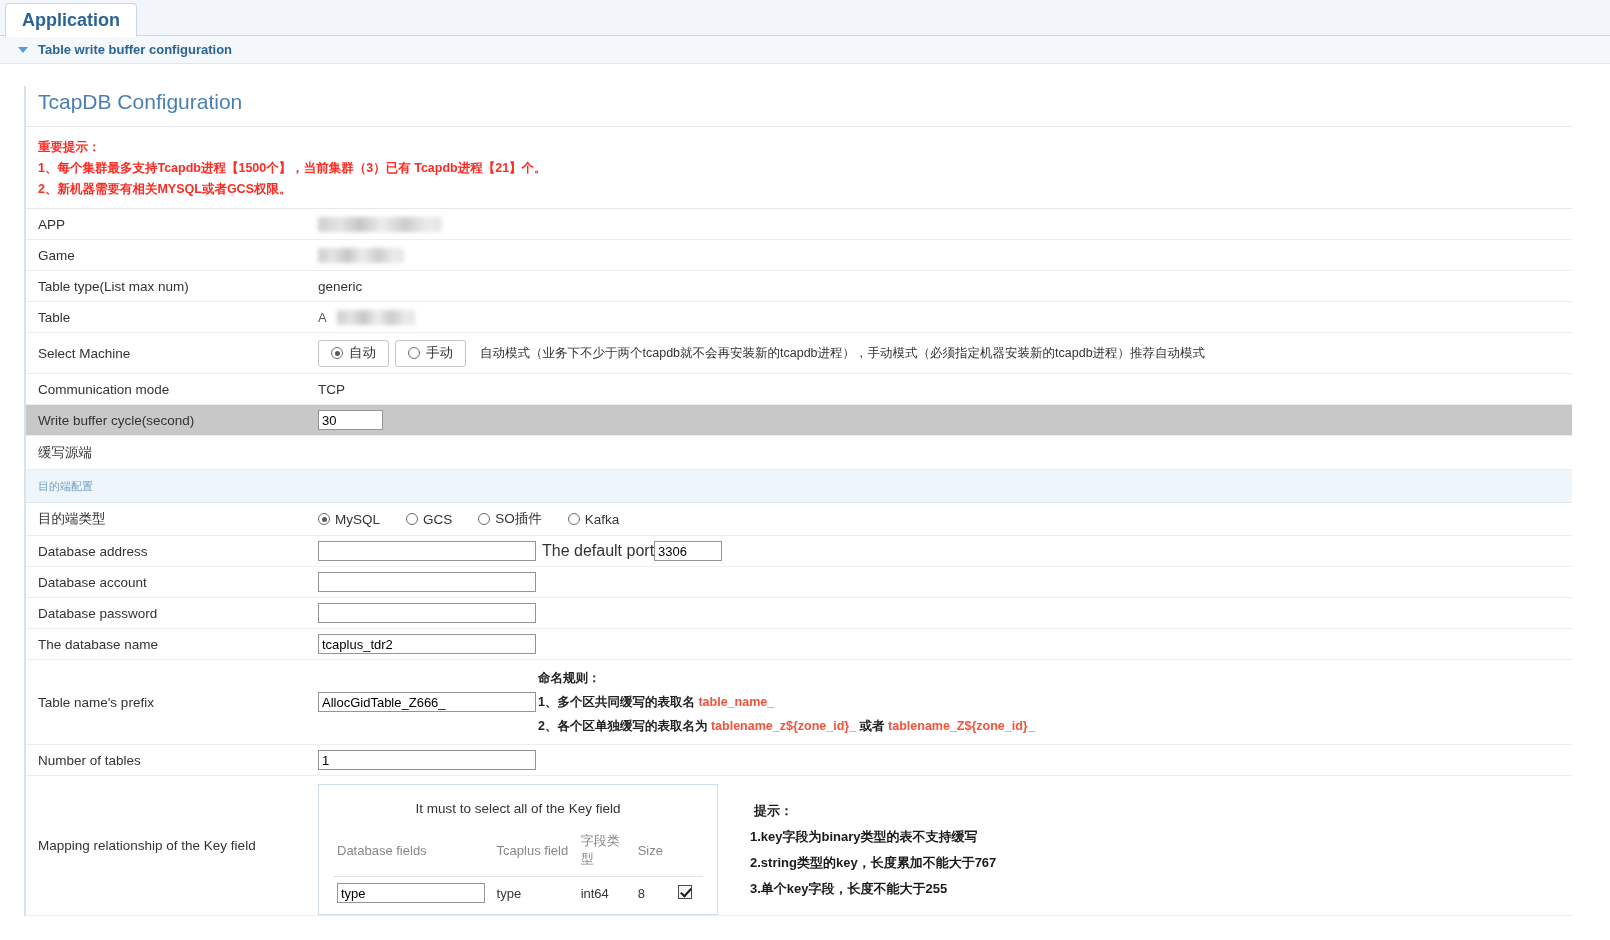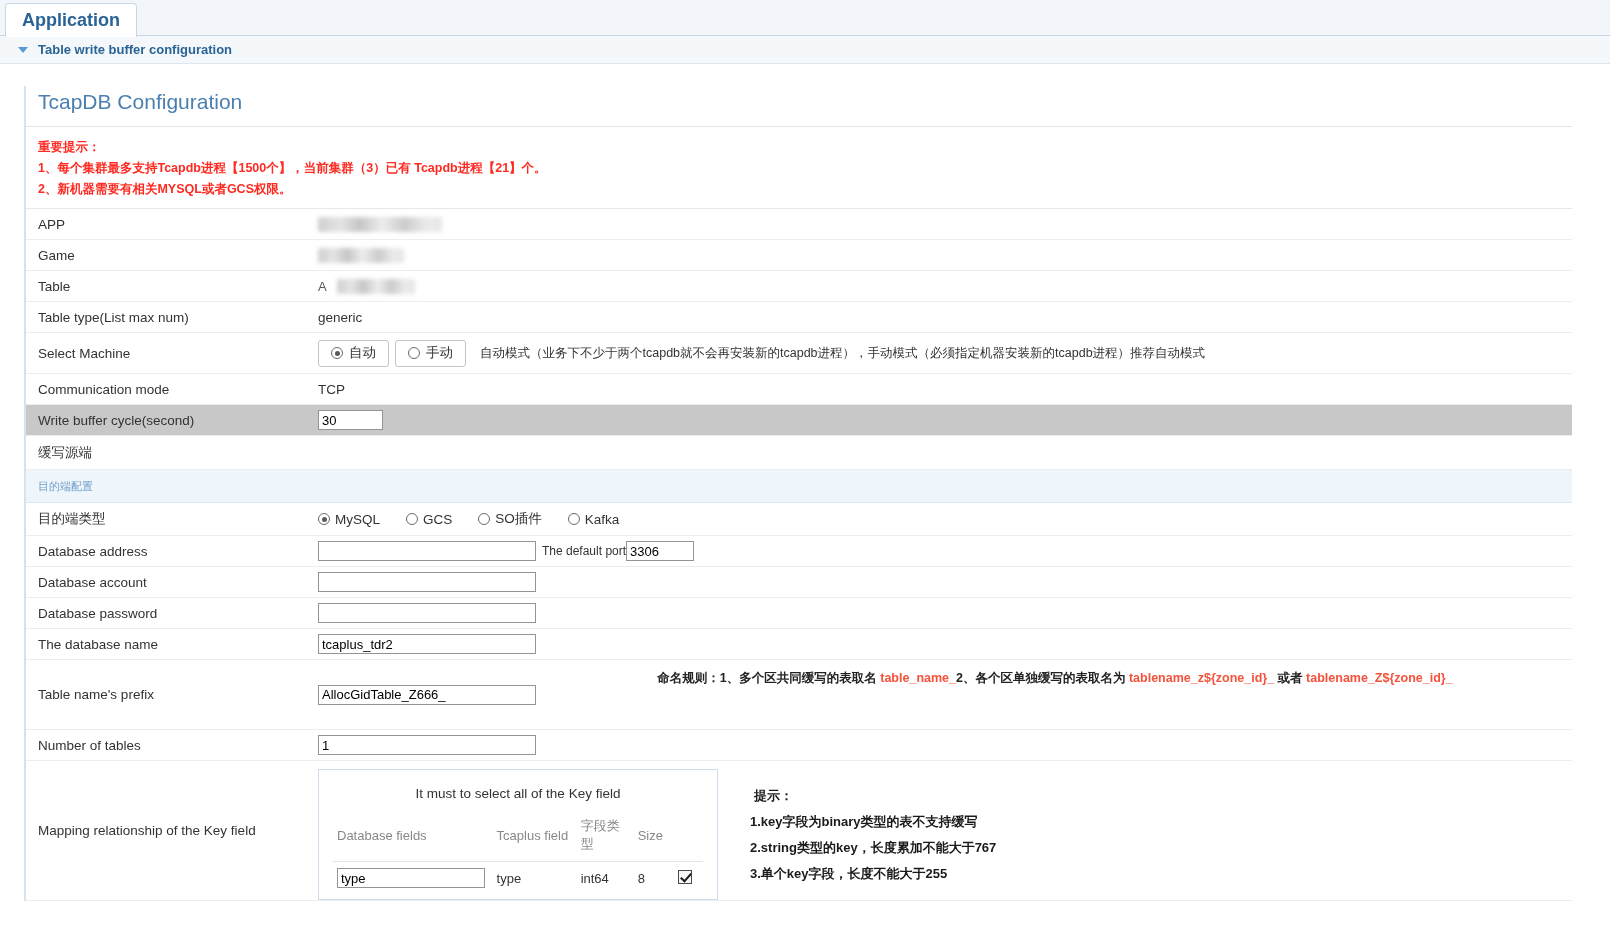--- a/index.html
+++ b/index.html
@@ -331,16 +331,16 @@
     </div>
 
     <div class="row">
+      <div class="lbl">Table type(List max num)</div>
+      <div class="val">generic</div>
+    </div>
+
+    <div class="row">
       <div class="lbl">Table</div>
       <div class="val redacted-wrap">
         <span class="redacted-lead">A</span>
         <span class="redacted r3"></span>
       </div>
-    </div>
-
-    <div class="row">
-      <div class="lbl">Table type(List max num)</div>
-      <div class="val">generic</div>
     </div>
 
     <div class="row" style="min-height:41px">

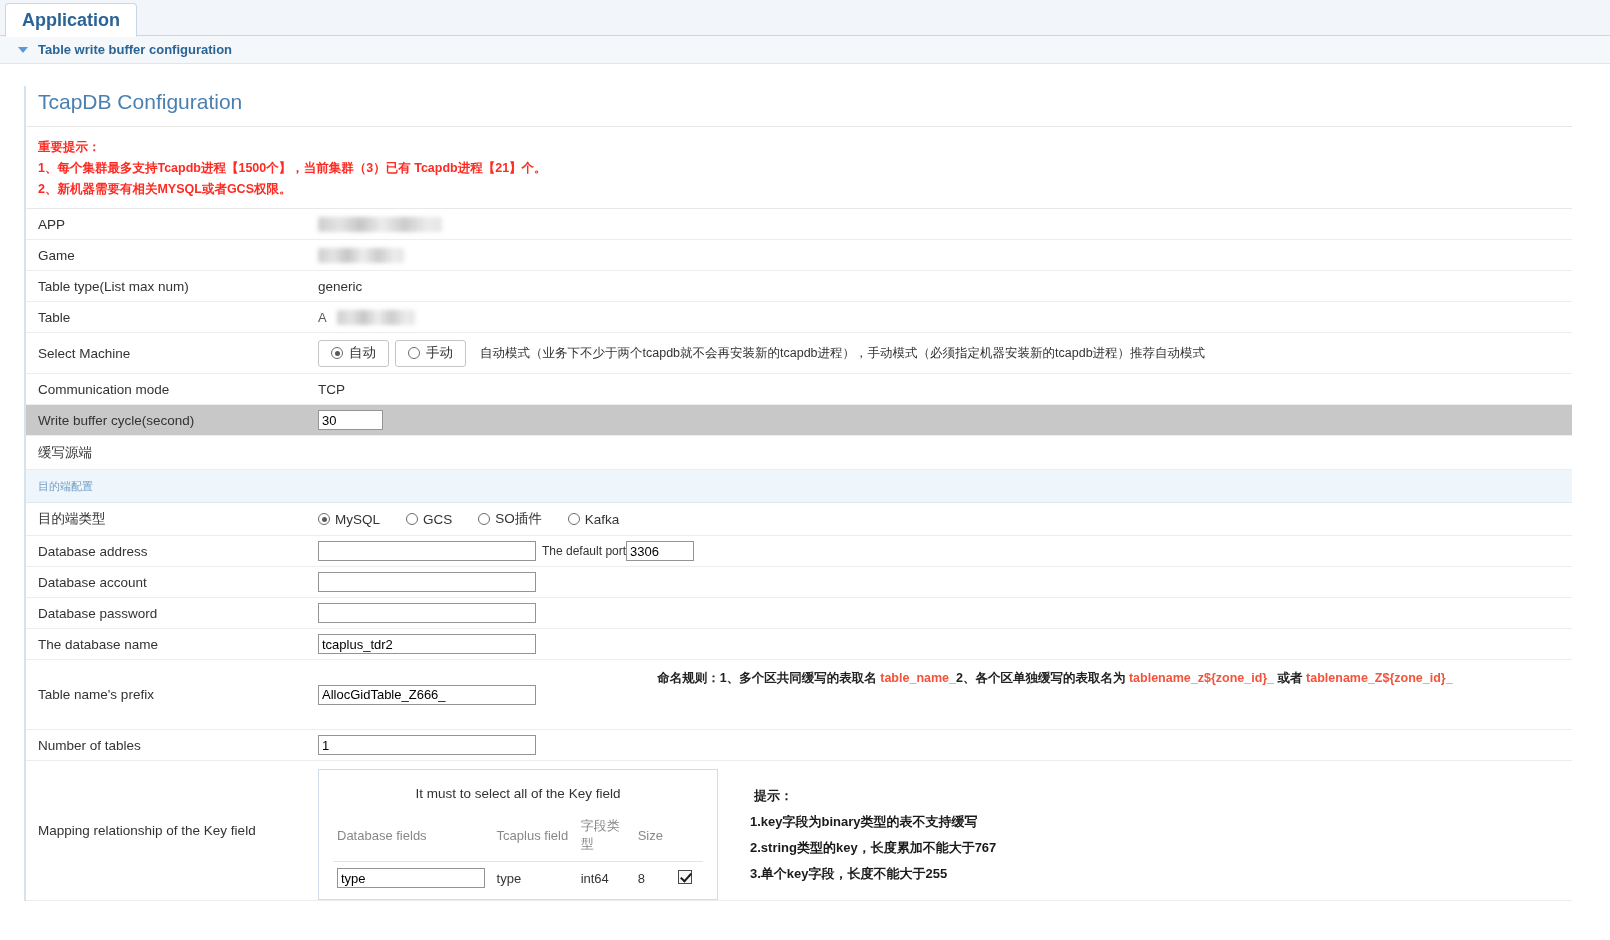--- a/index.html
+++ b/index.html
@@ -210,7 +210,7 @@
     font-size: 13.5px; color: #333;
   }
 
-  .suffix-label { margin-left: 6px; font-size: 12px; color: #333; }
+  .suffix-label { margin-left: 6px; font-size: 16px; color: #333; }
 
   
   .row.prefix { align-items: stretch; min-height: 70px; padding-top: 0; }

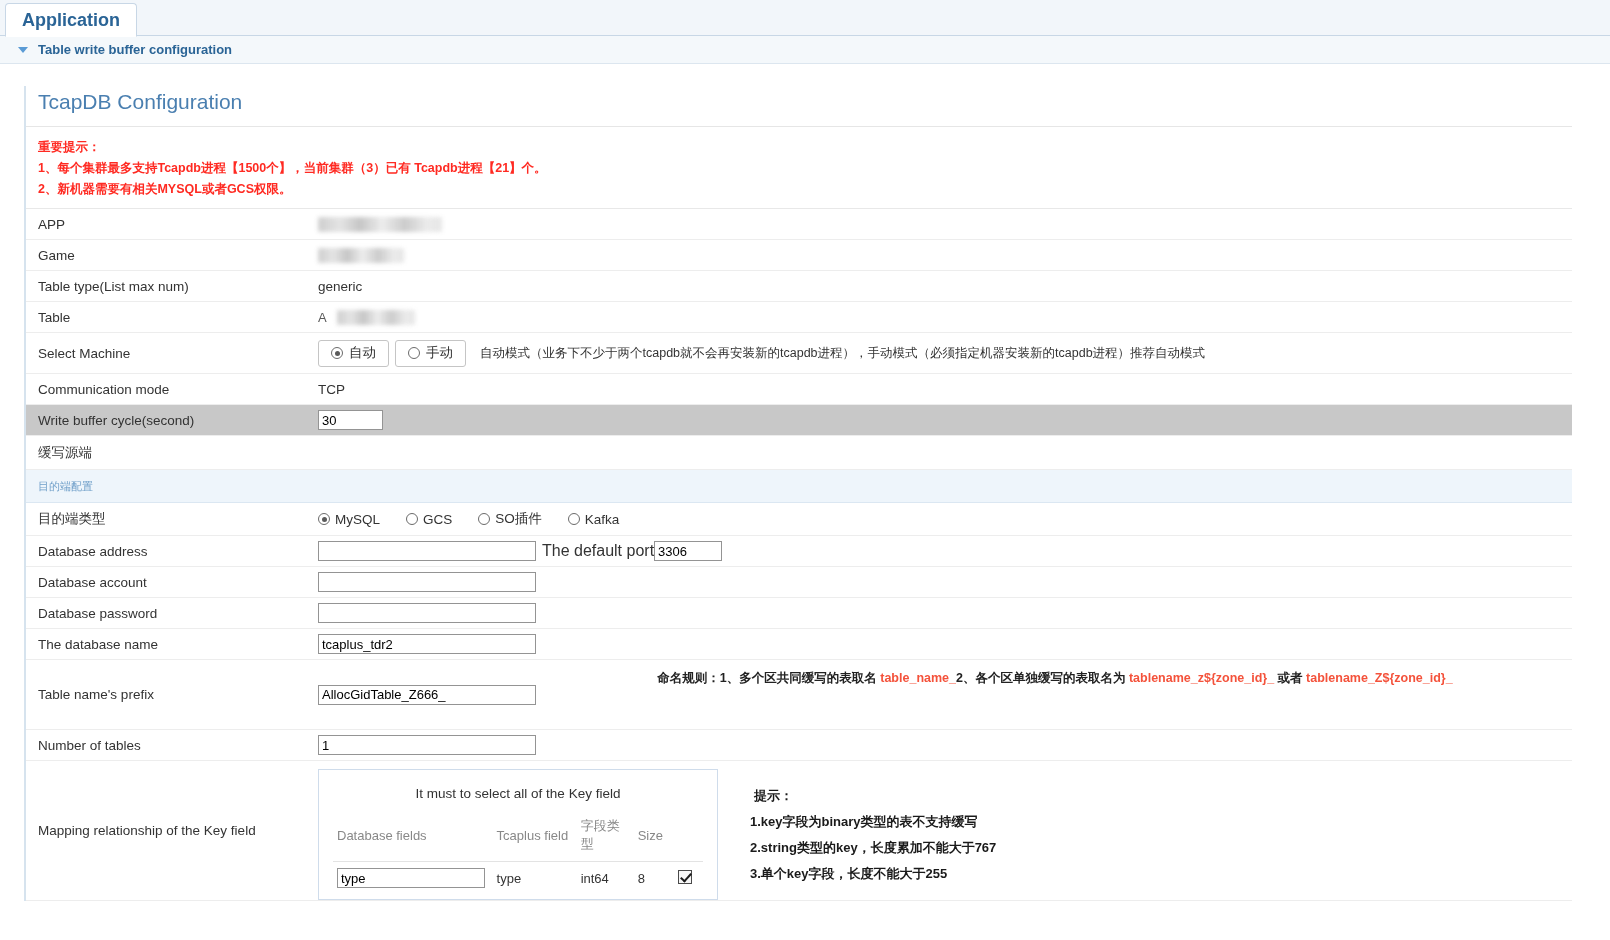--- a/index.html
+++ b/index.html
@@ -225,7 +225,7 @@
   }
   .rules {
     flex: 1;
-    display: flex; flex-direction: row; justify-content: center;
+    display: flex; flex-direction: column; justify-content: center;
     font-size: 12.5px; font-weight: bold; color: #222;
     line-height: 24px;
     padding: 6px 0;

